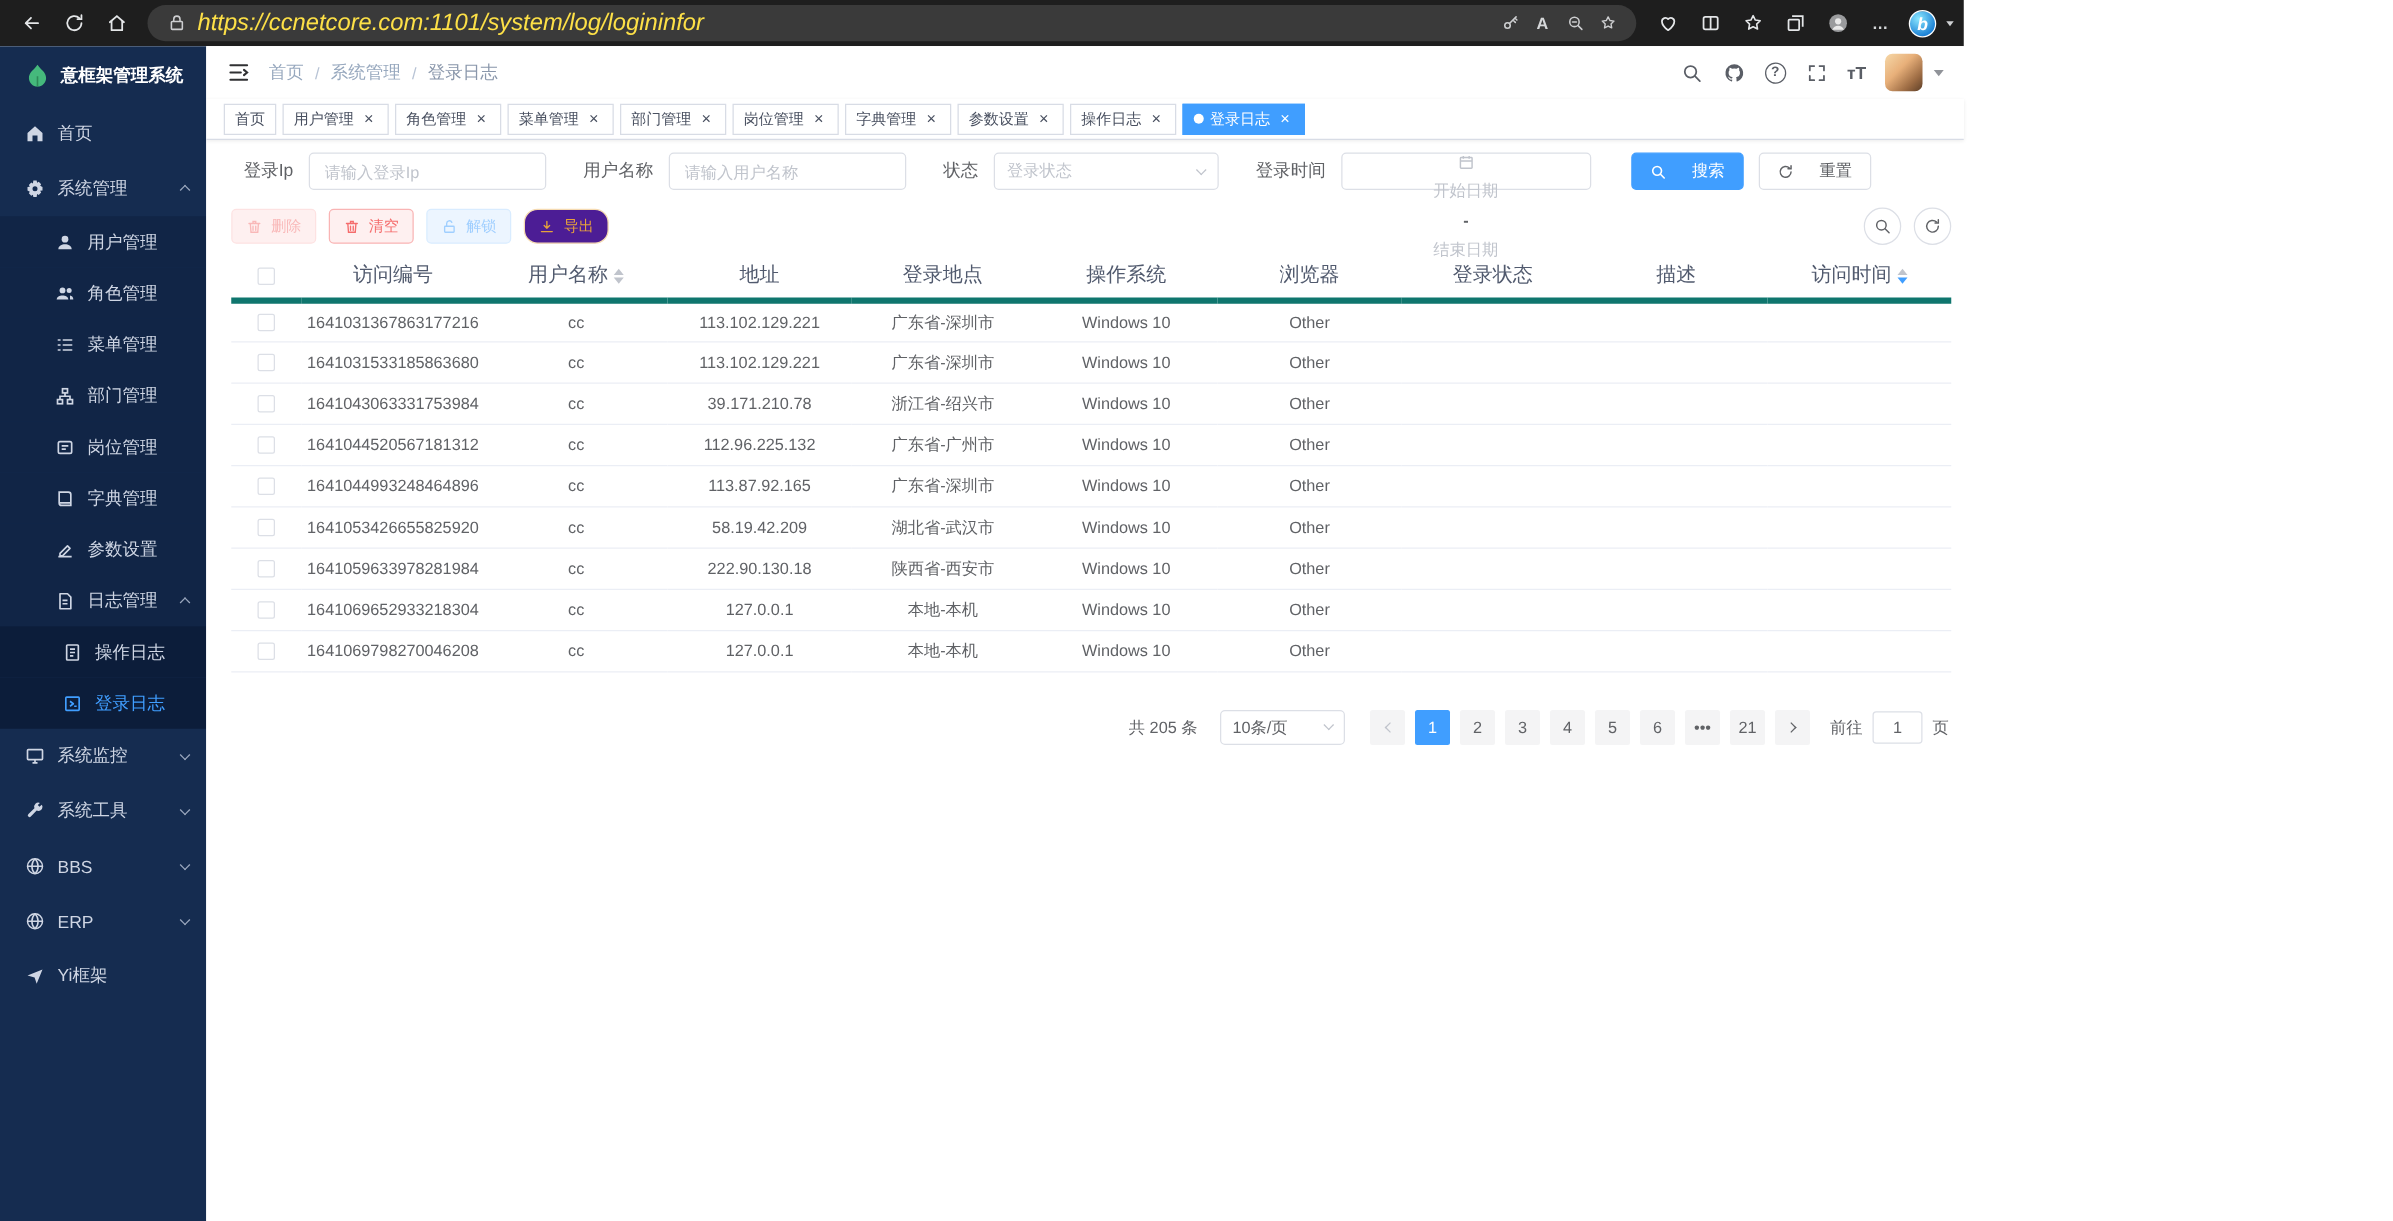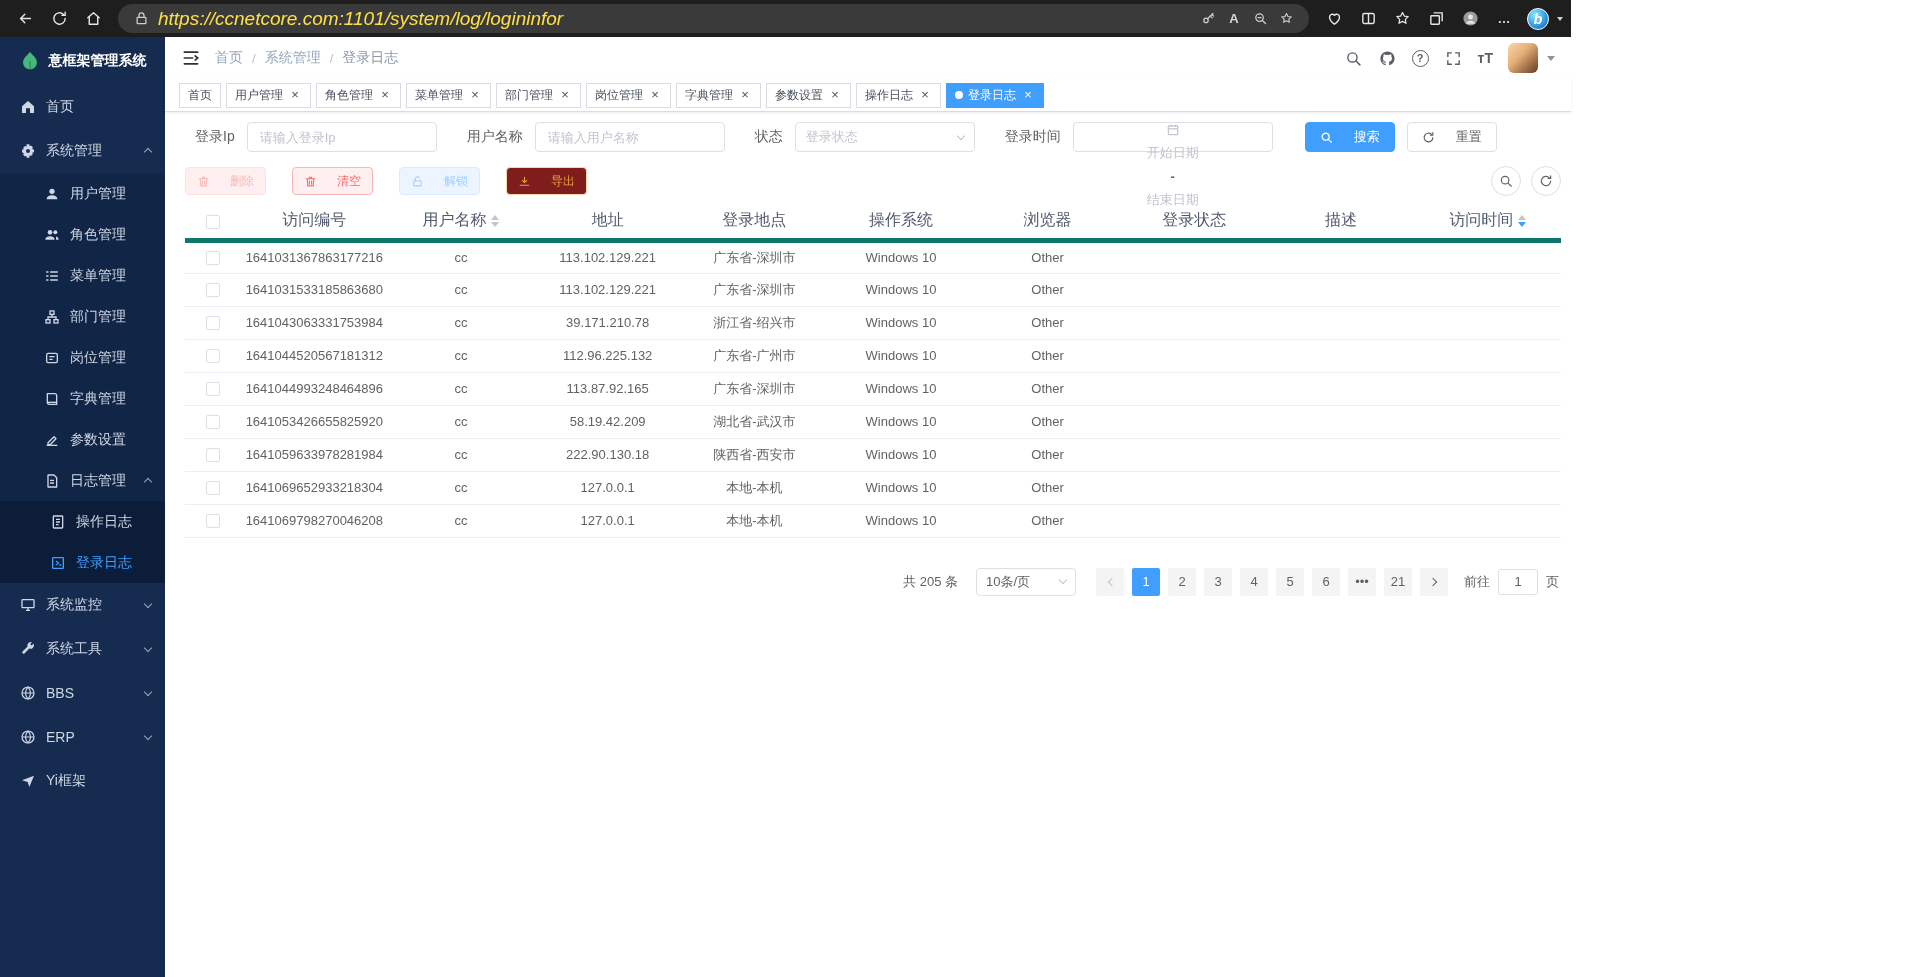--- a/index.html
+++ b/index.html
@@ -84,7 +84,7 @@
   .btn.default { border-color:#dcdfe6; color:#606266; margin-left:12px; }
 
   .toolbar { display:flex; align-items:center; margin-top:14px; }
-  .btn.sm { height:28px; padding:0 11px; font-size:12px; gap:20px; margin-right:26px; }
+  .btn.sm { height:28px; padding:0 11px; font-size:12px; gap:7px; margin-right:10px; }
   .btn.danger-plain { background:#fef0f0; border-color:#f9b4b4; color:#f56c6c; }
   .btn.danger-plain.disabled { color:#f9b8b8; border-color:#fde2e2; cursor:not-allowed; }
   .btn.primary-plain { background:#ecf5ff; border-color:#c6e2ff; color:#409eff; }

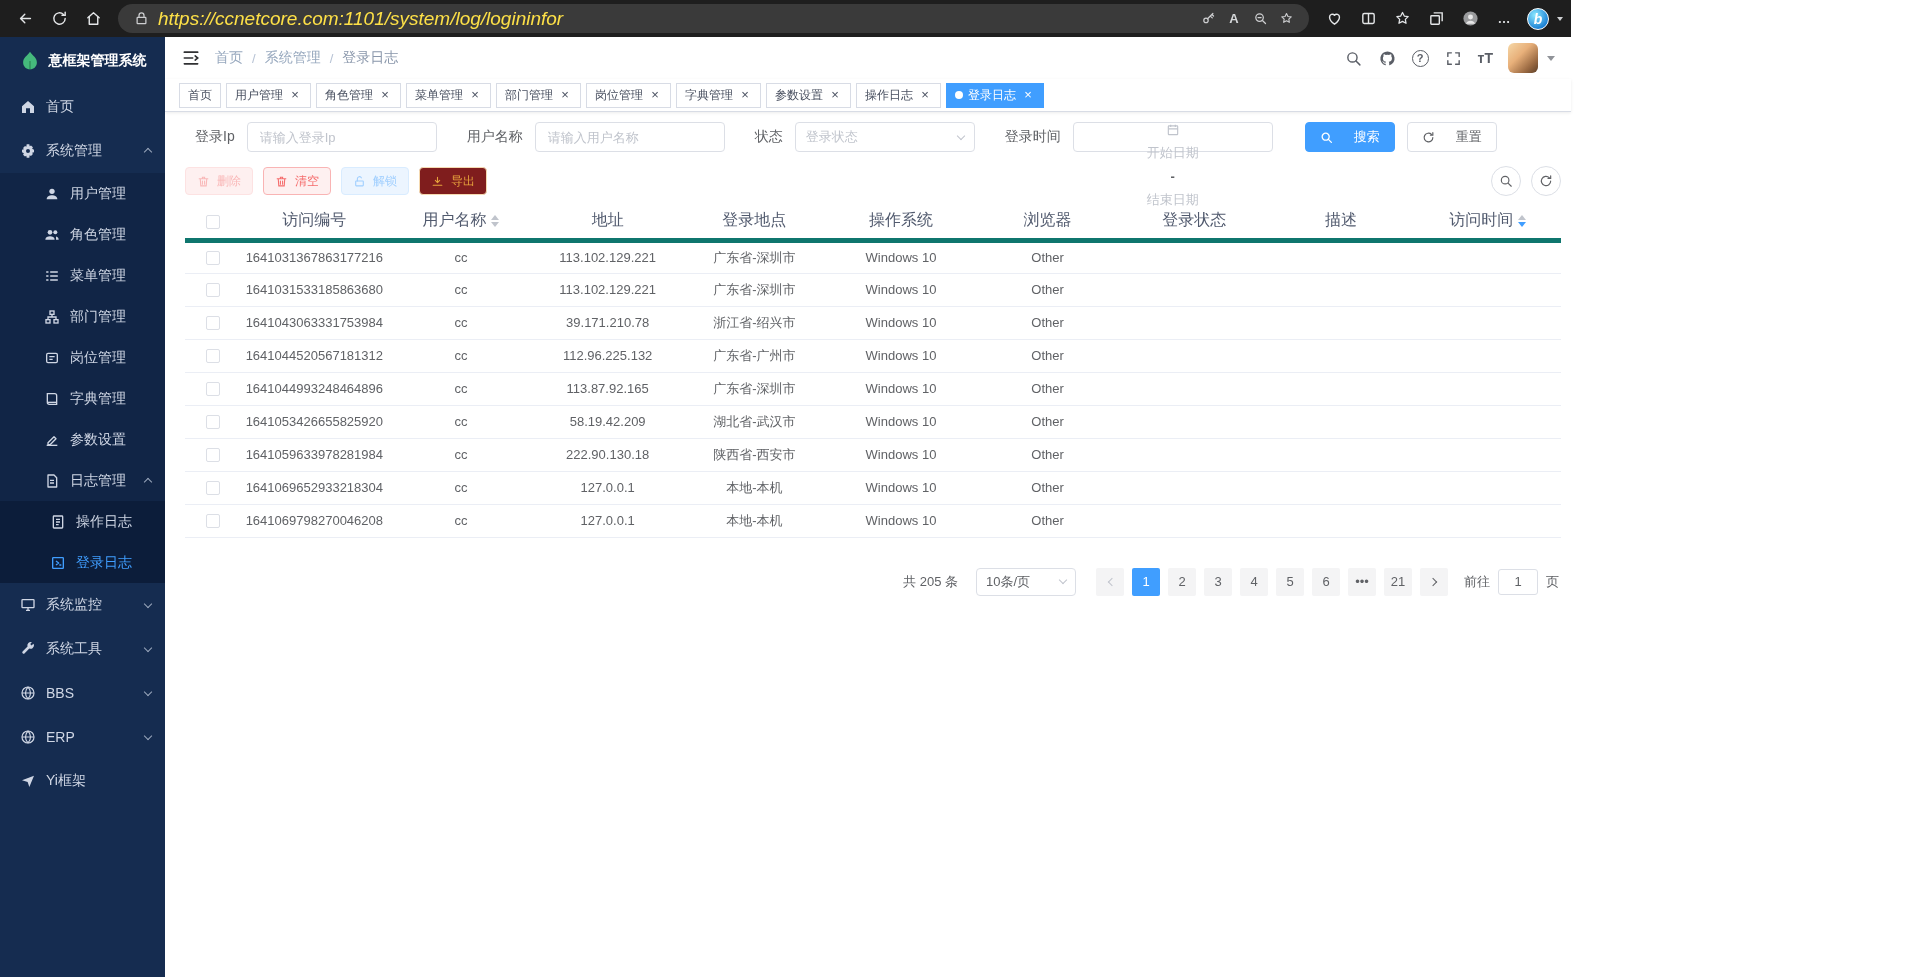--- a/index.html
+++ b/index.html
@@ -89,7 +89,7 @@
   .btn.danger-plain.disabled { color:#f9b8b8; border-color:#fde2e2; cursor:not-allowed; }
   .btn.primary-plain { background:#ecf5ff; border-color:#c6e2ff; color:#409eff; }
   .btn.primary-plain.disabled { color:#a0cfff; border-color:#d9ecff; cursor:not-allowed; }
-  .btn.warning-plain { background:#7f1d1d; border-color:#f5dab1; color:#e6a23c; }
+  .btn.warning-plain { background:#4c1d95; border-color:#f5dab1; color:#e6a23c;border-radius:11px; }
   .toolbar-right { margin-left:auto; display:flex; gap:10px; }
   .circle-btn { width:30px; height:30px; border-radius:50%; border:1px solid #dcdfe6; background:#fff; color:#606266; display:flex; align-items:center; justify-content:center; cursor:pointer; }
   .circle-btn svg { width:14px; height:14px; }

